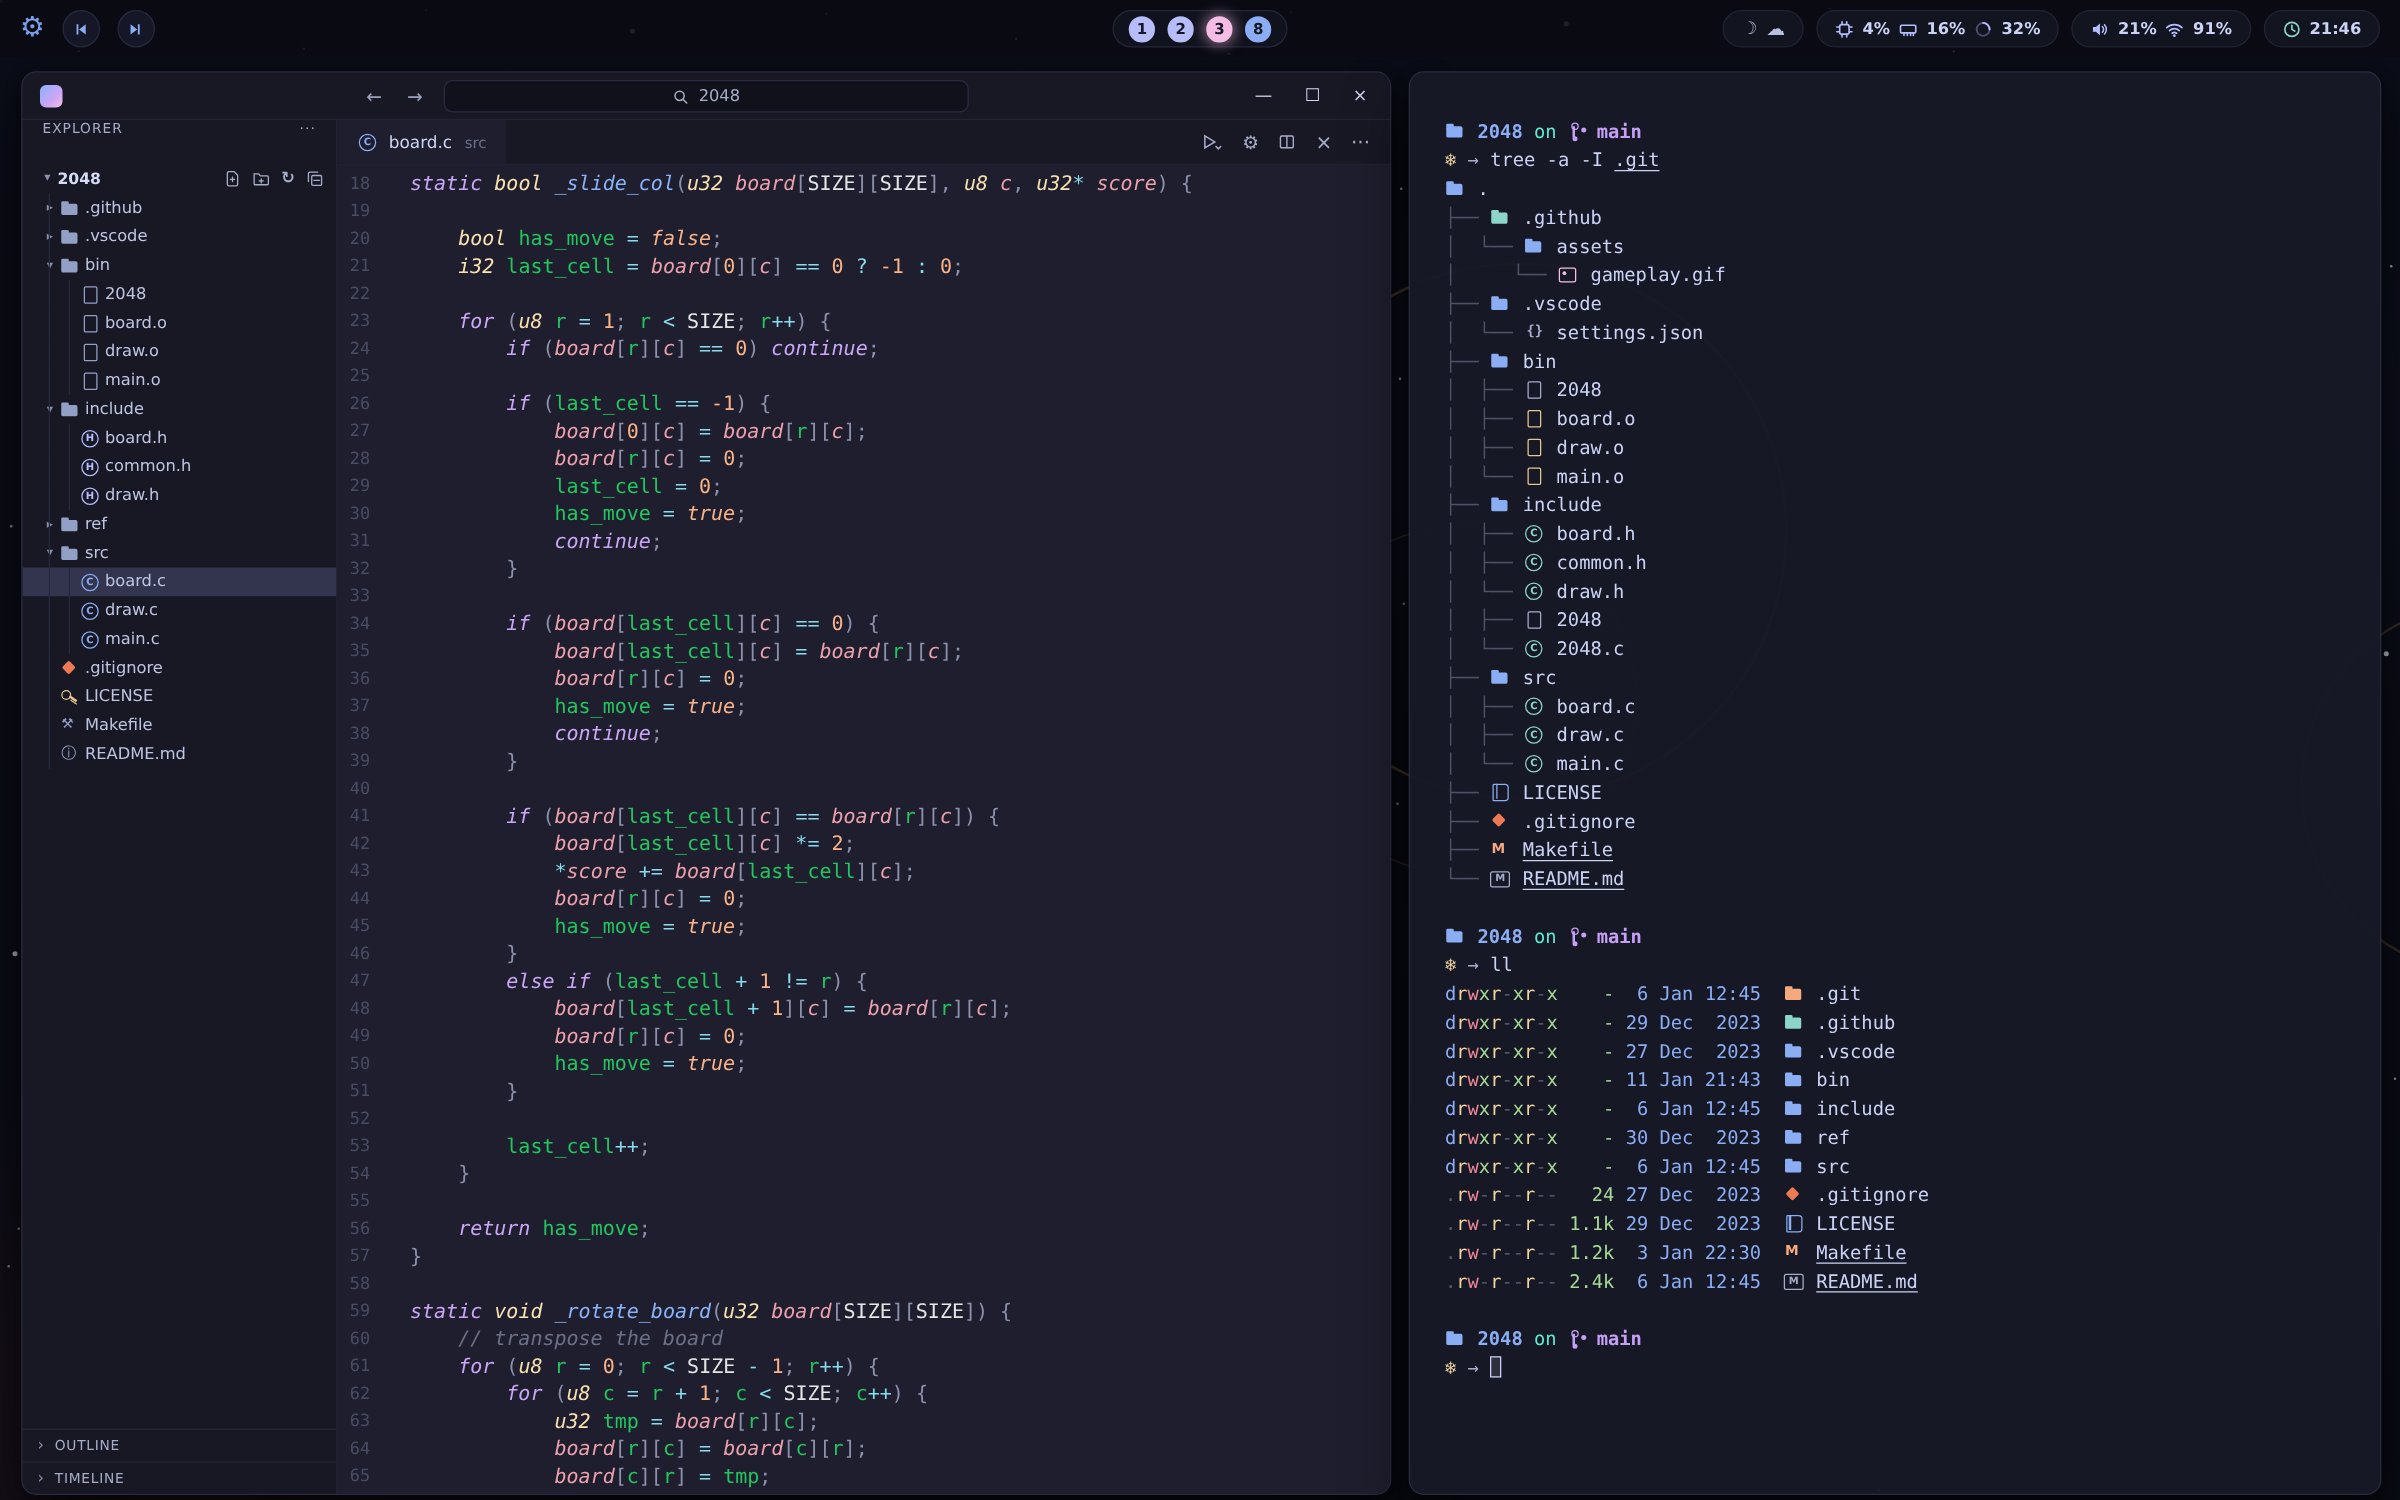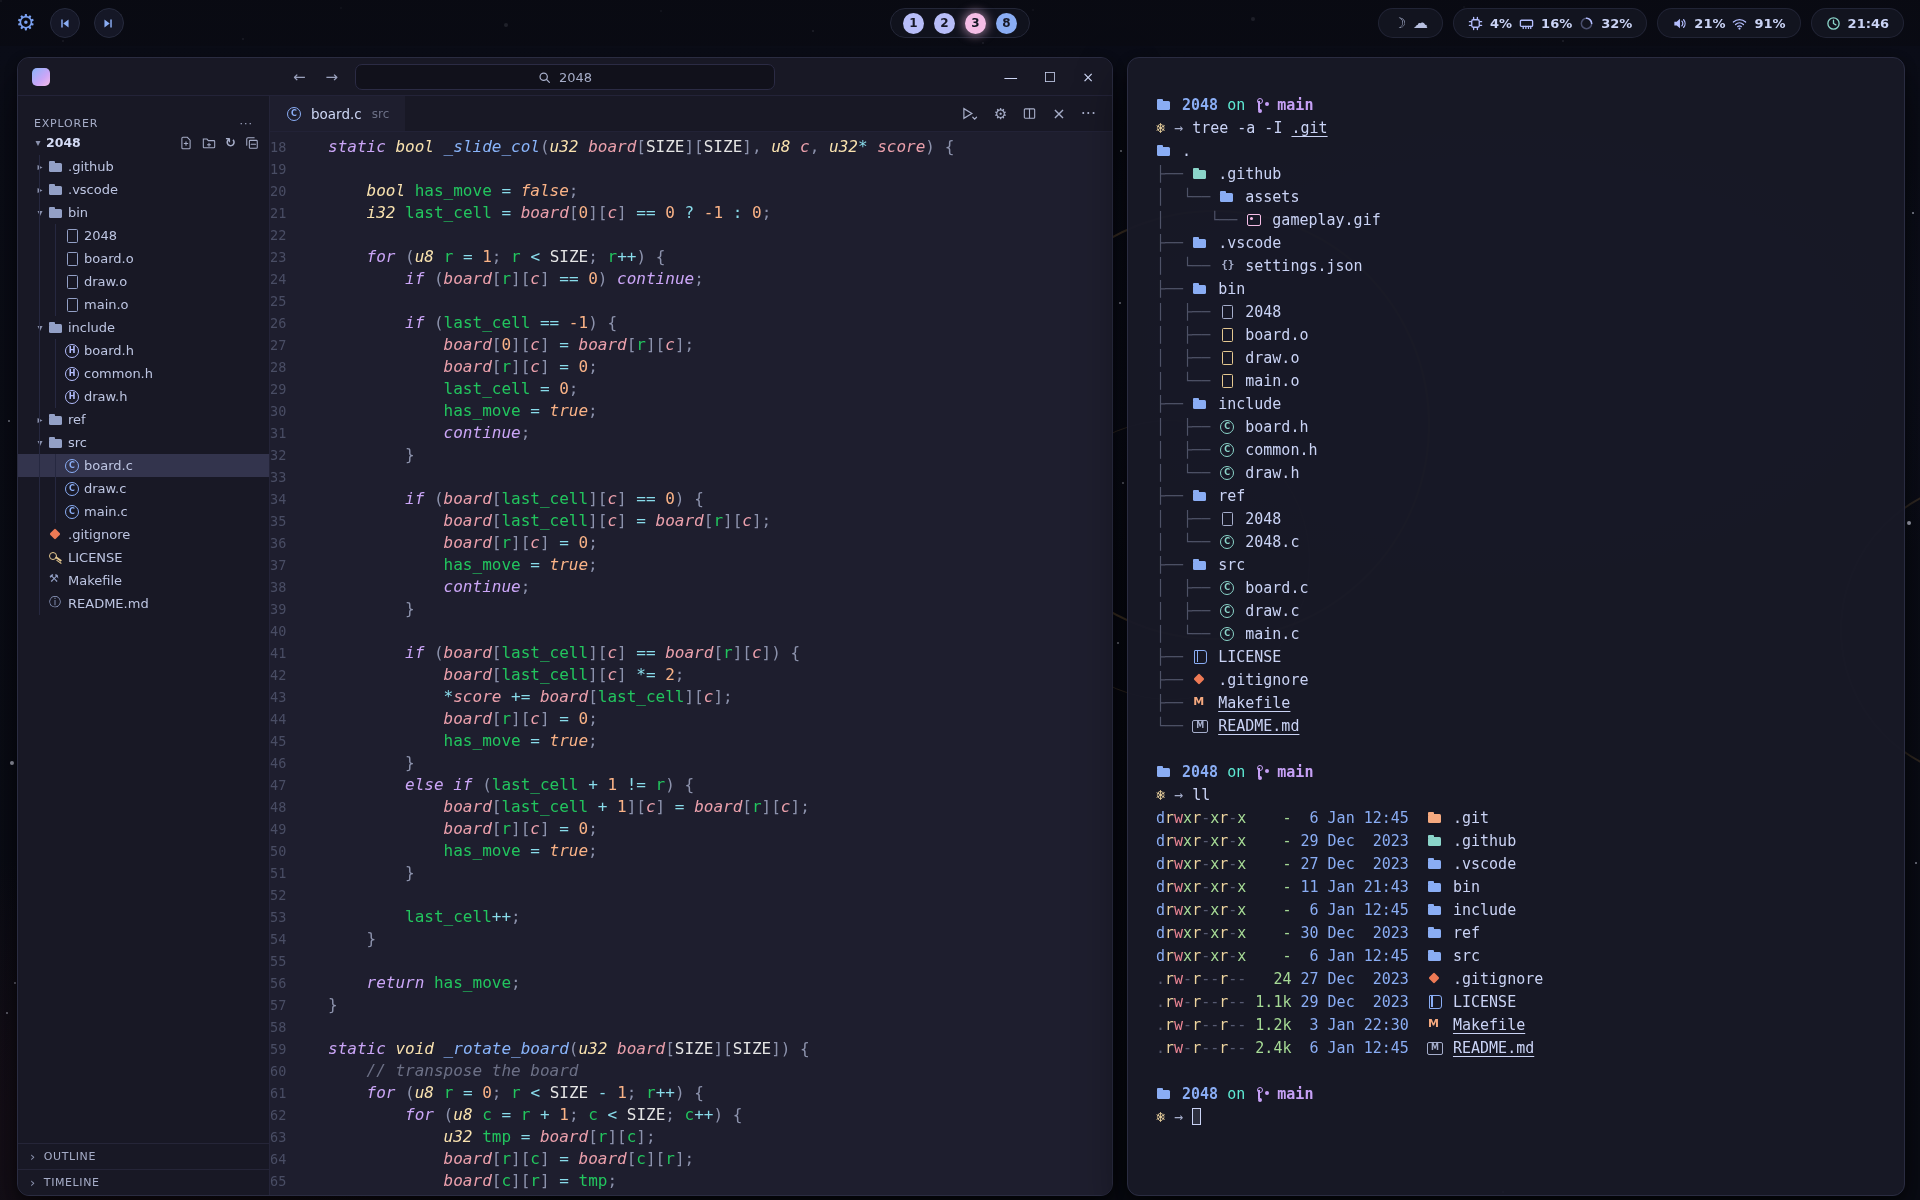--- a/index.html
+++ b/index.html
@@ -76,7 +76,7 @@
 
   .sidebar{width:252px;flex:0 0 252px;background:#181825;border-right:1px solid #242438;
     display:flex;flex-direction:column;font-size:13px}
-  .expl-head{height:34px;flex:0 0 34px;display:flex;align-items:flex-end;padding:0 16px;color:#a6adc8;
+  .expl-head{height:34px;flex:0 0 34px;display:flex;align-items:flex-start;padding:0 16px;color:#a6adc8;
     font-size:11px;letter-spacing:.8px}
   .expl-head .dots{margin-left:auto;color:#a6adc8;letter-spacing:1px}
   .proj-row{height:25px;flex:0 0 25px;display:flex;align-items:center;padding:0 10px 0 12px;color:#d4dbf5;

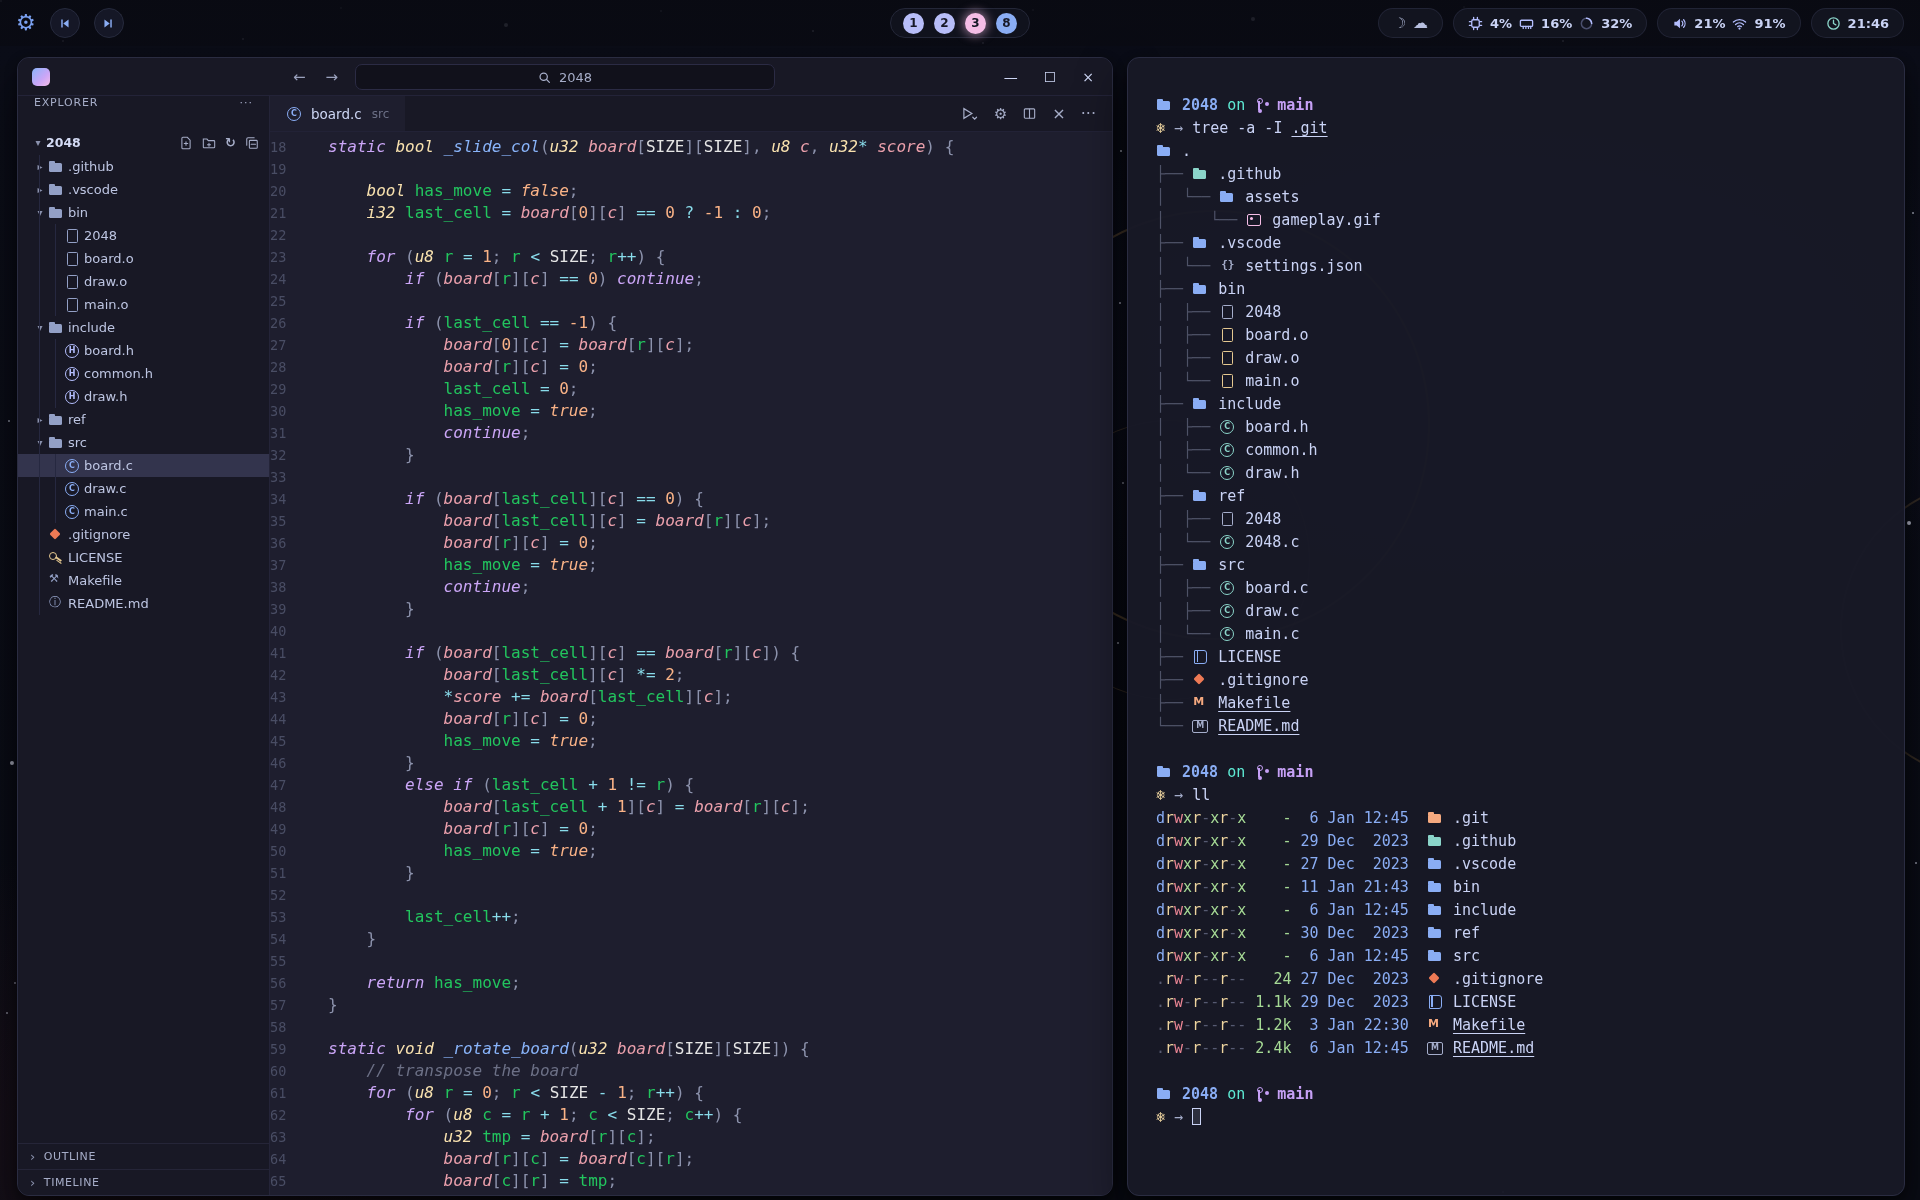--- a/index.html
+++ b/index.html
@@ -106,7 +106,7 @@
   .code{flex:1;padding-top:4px;overflow:hidden;font-family:"DejaVu Sans Mono","Liberation Mono",monospace;
     font-size:16px;line-height:22px}
   .cl{display:flex;height:22px;white-space:pre}
-  .ln{flex:0 0 58px;text-align:left;padding-right:22px;color:#494d64;font-size:13.5px}
+  .ln{flex:0 0 58px;text-align:center;padding-right:22px;color:#494d64;font-size:13.5px}
   .ct{white-space:pre;color:#cdd6f4}
   .tk-k{color:#cba6f7;font-style:italic}
   .tk-t{color:#f9e2af;font-style:italic}

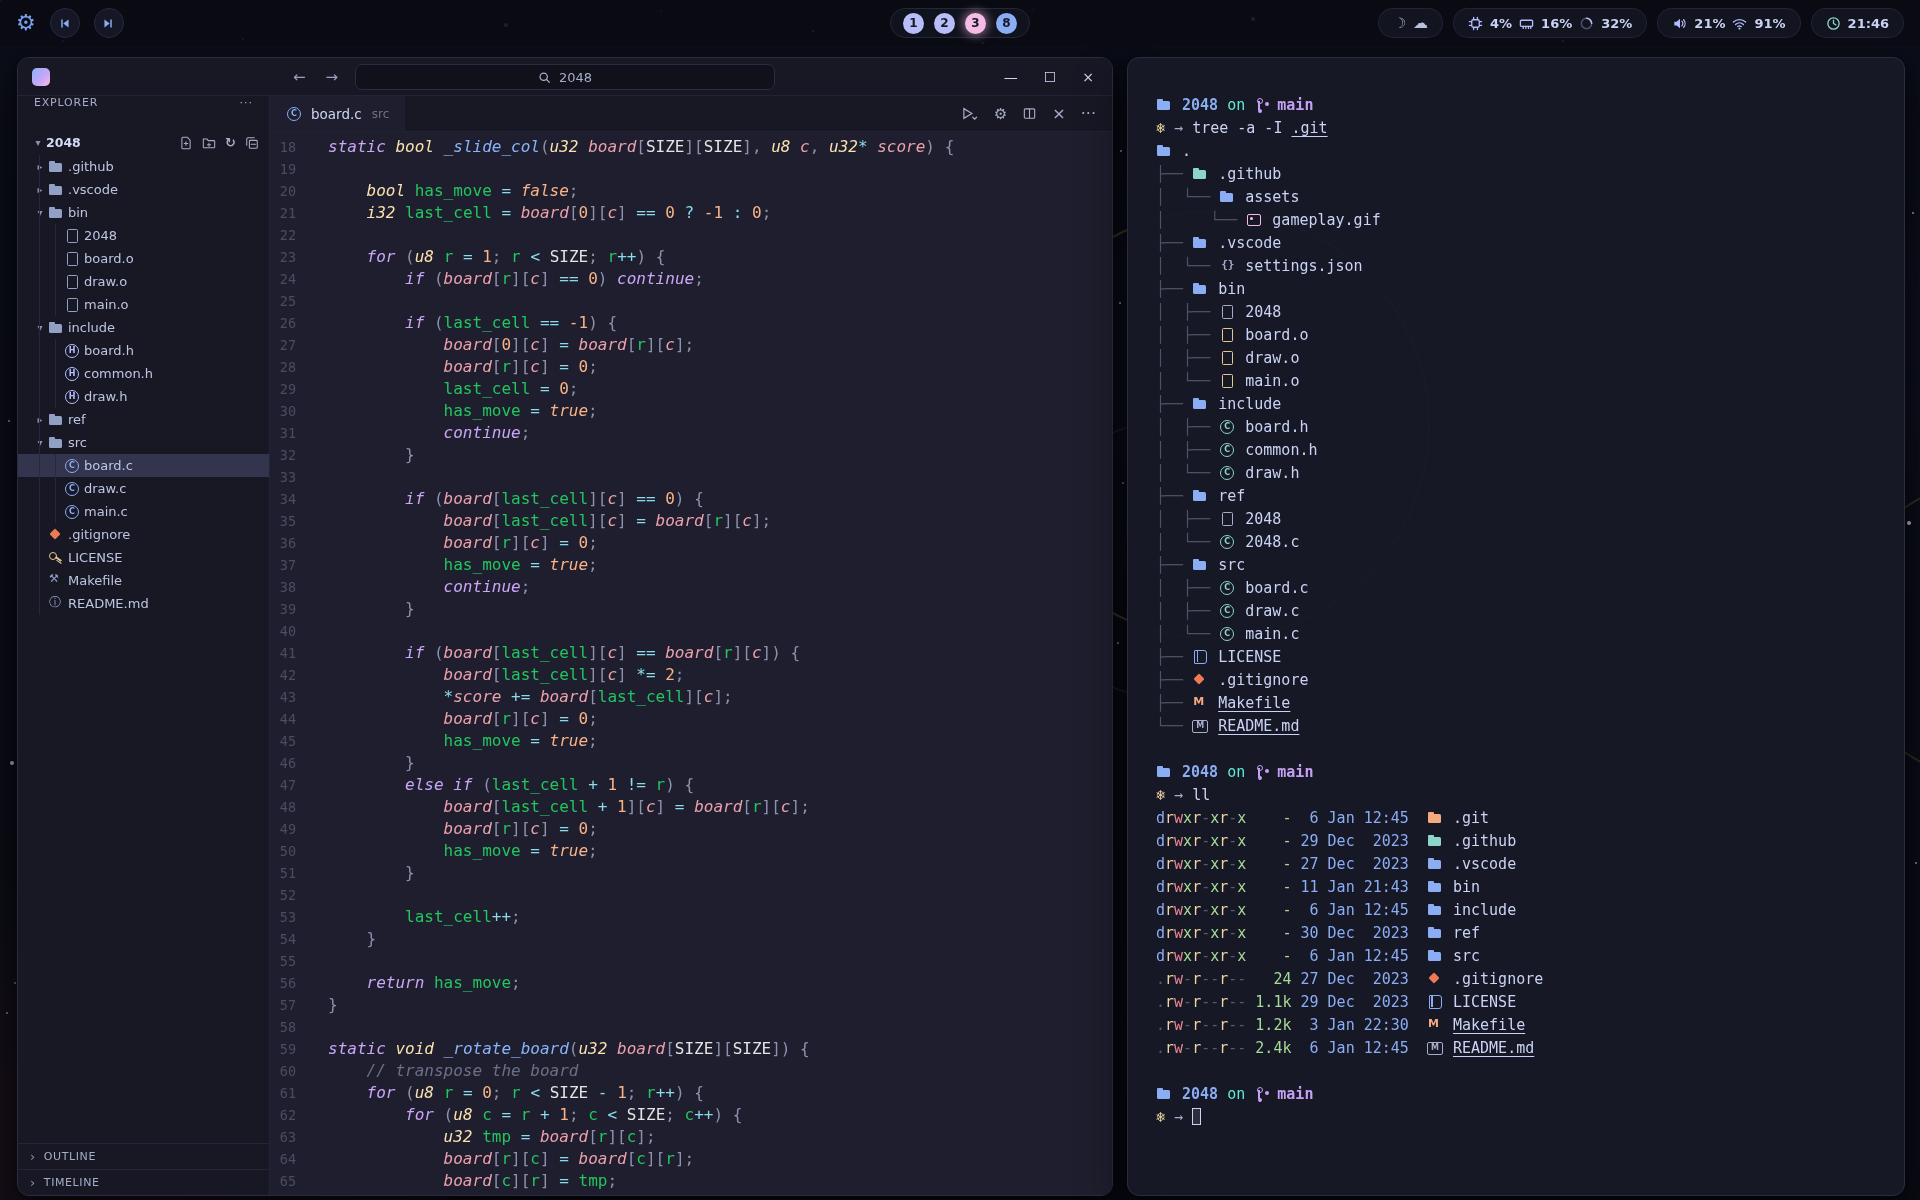--- a/index.html
+++ b/index.html
@@ -512,7 +512,6 @@
       <div class="trow"><span class="ts-tln">│  ├── </span><span class="tic i-c teal"></span><span class="ts-nm"> board.h</span></div>
       <div class="trow"><span class="ts-tln">│  ├── </span><span class="tic i-c teal"></span><span class="ts-nm"> common.h</span></div>
       <div class="trow"><span class="ts-tln">│  └── </span><span class="tic i-c teal"></span><span class="ts-nm"> draw.h</span></div>
-      <div class="trow"><span class="ts-tln">├── </span><span class="tic i-folder blue"></span><span class="ts-nm"> ref</span></div>
       <div class="trow"><span class="ts-tln">│  ├── </span><span class="tic i-file grey"></span><span class="ts-nm"> 2048</span></div>
       <div class="trow"><span class="ts-tln">│  └── </span><span class="tic i-c teal"></span><span class="ts-nm"> 2048.c</span></div>
       <div class="trow"><span class="ts-tln">├── </span><span class="tic i-folder blue"></span><span class="ts-nm"> src</span></div>

